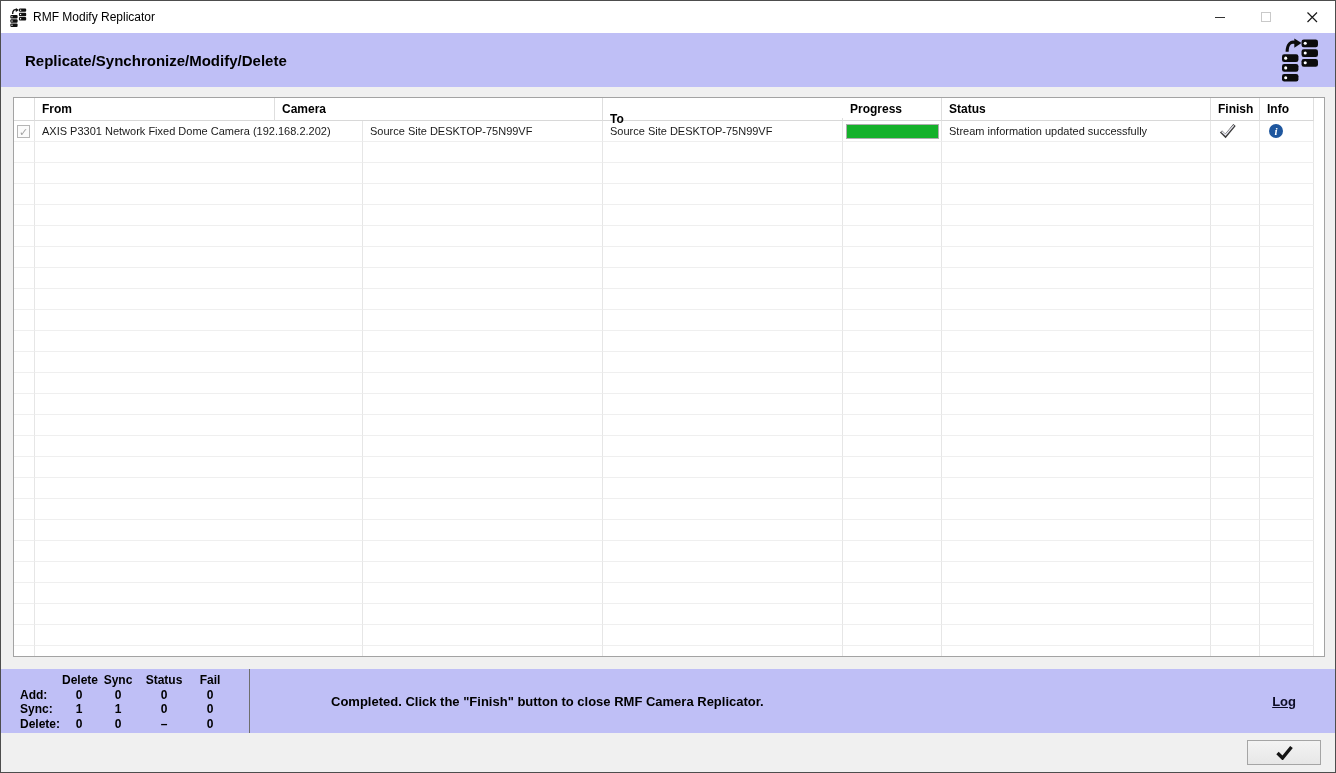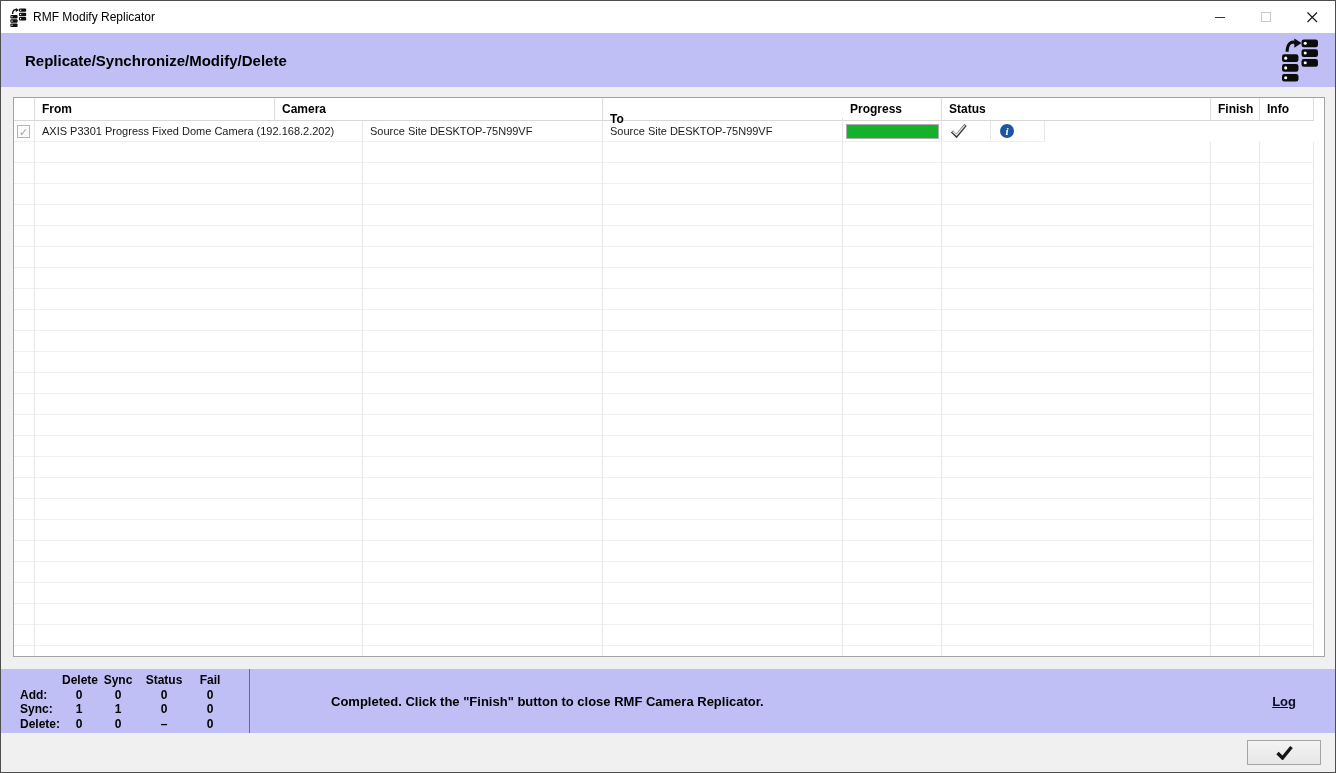--- a/index.html
+++ b/index.html
@@ -137,7 +137,7 @@
           <div class="tcell nopad" style="width: 21px;">
             <div class="checkbox">✓</div>
           </div>
-          <div class="tcell " style="width: 328px;">AXIS P3301 Progress Fixed Dome Camera (192.168.2.202)</div>
+          <div class="tcell " style="width: 328px;">AXIS P3301 Network Fixed Dome Camera (192.168.2.202)</div>
           <div class="tcell " style="width: 240px;">Source Site DESKTOP-75N99VF</div>
           <div class="tcell " style="width: 240px;">Source Site DESKTOP-75N99VF</div>
           <div class="tcell nopad" style="width: 99px;">

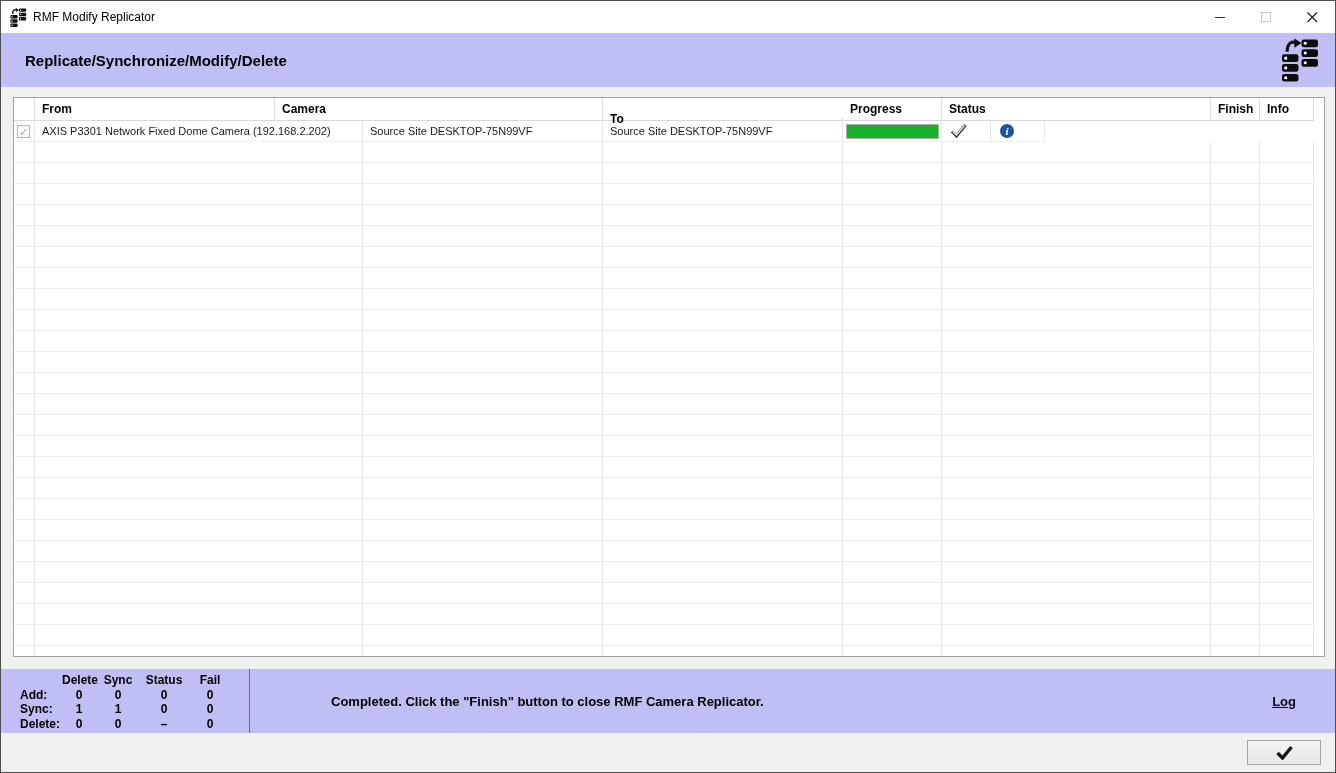--- a/index.html
+++ b/index.html
@@ -145,6 +145,7 @@
               <div class="progress-fill" style="width: 100%;"></div>
             </div>
           </div>
+          <div class="tcell " style="width: 269px;">Stream information updated successfully</div>
           <div class="tcell " style="width: 49px;">
             <svg width="19" height="16" viewBox="0 0 19 16">
               <path d="M3 8.5 L7.5 13 L16.5 2" stroke="#3c3c3c" stroke-width="3.1" fill="none"></path>

